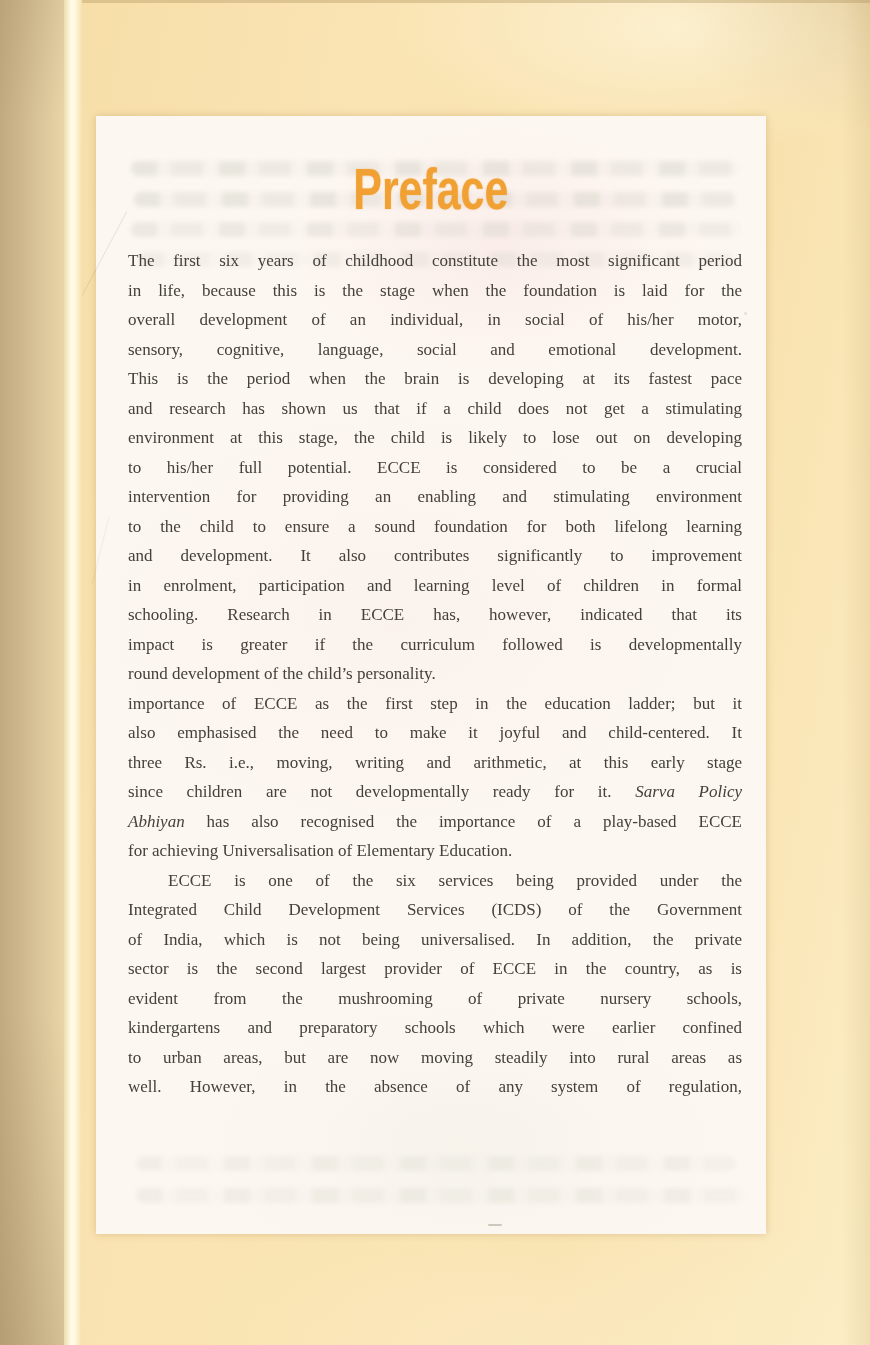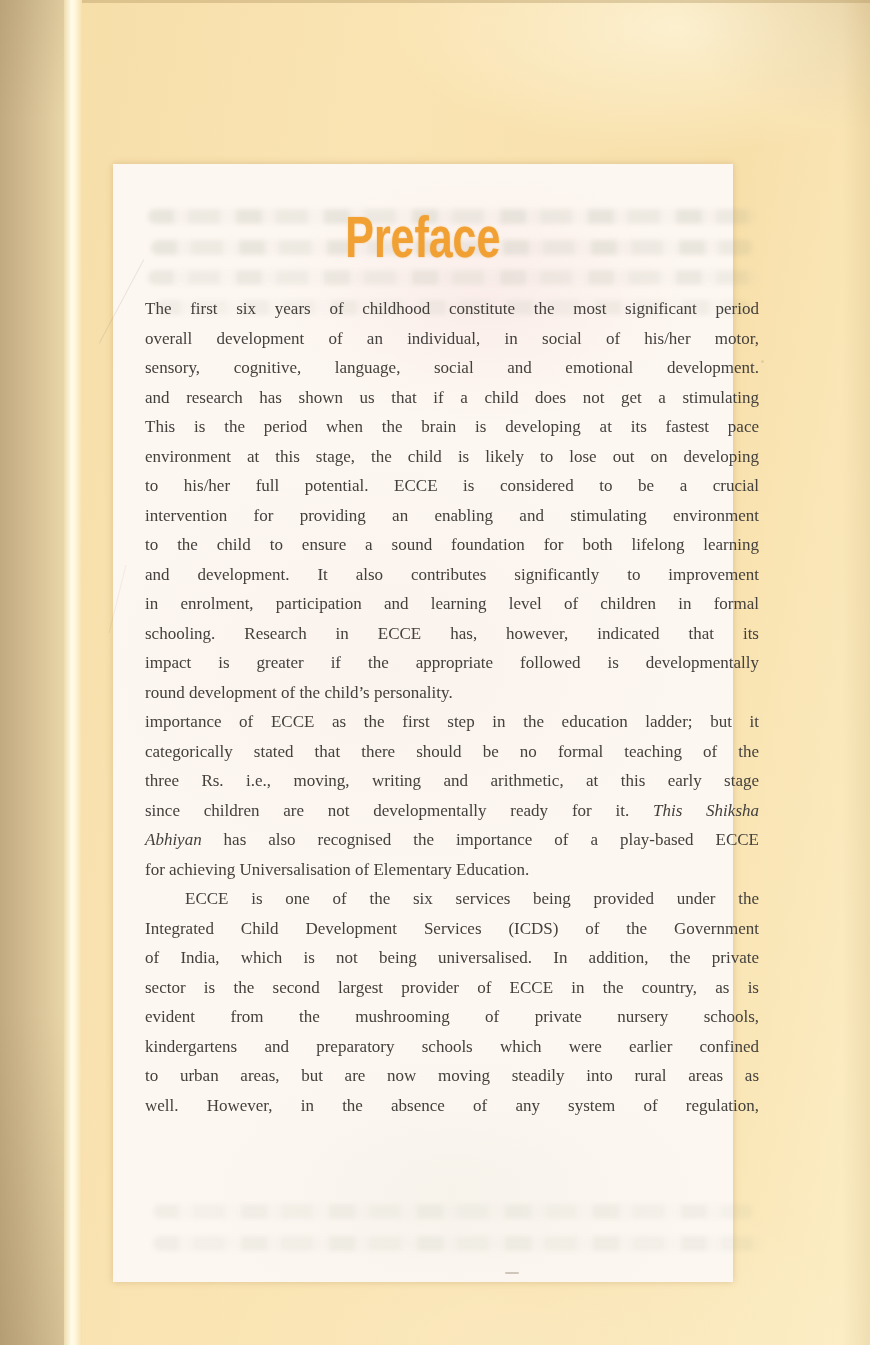--- a/index.html
+++ b/index.html
@@ -31,14 +31,13 @@
     background:linear-gradient(to left, rgba(190,160,100,.20), rgba(190,160,100,0));
   }
   .inner-page {
-    position:absolute; left:113px; top:116px; width:620px; height:1118px;
+    position:absolute; left:96px; top:116px; width:670px; height:1118px;
     background:
       radial-gradient(ellipse 300px 180px at 60% 12%, rgba(240,198,205,.20), transparent 70%),
       radial-gradient(ellipse 420px 300px at 45% 45%, rgba(236,214,214,.14), transparent 75%),
       radial-gradient(ellipse 360px 200px at 55% 92%, rgba(210,220,200,.14), transparent 75%),
       #fdf7f1;
     box-shadow:0 0 7px rgba(185,150,95,.45);
-    margin-top:48px;
   }
   
   .ghost {

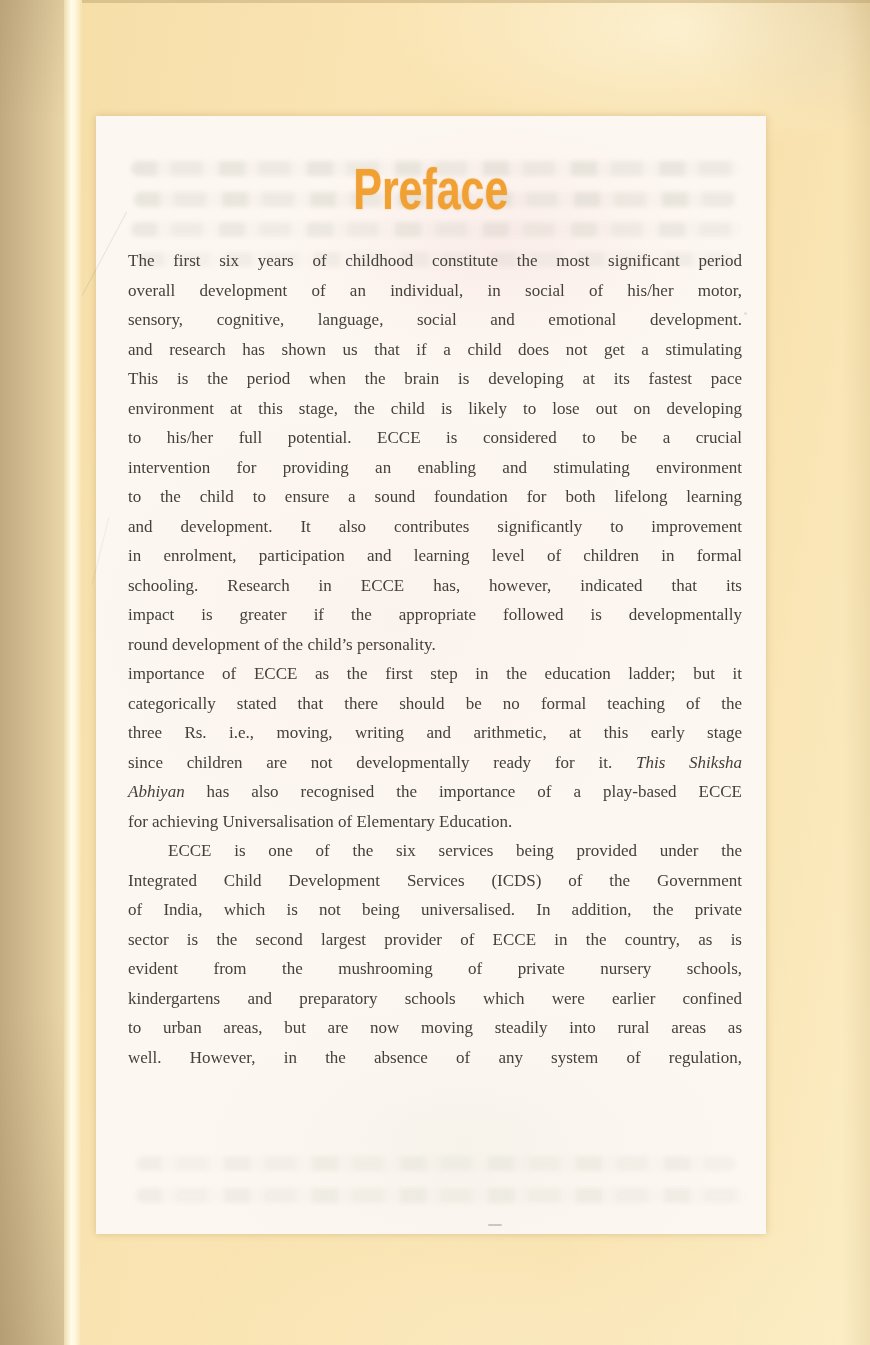--- a/index.html
+++ b/index.html
@@ -93,6 +93,7 @@
 
     <div class="body-text" id="body-text" style="color: rgb(68, 65, 61);">
         <div class="line">The first six years of childhood constitute the most significant period</div>
+        <div class="line">in life, because this is the stage when the foundation is laid for the</div>
         <div class="line">overall development of an individual, in social of his/her motor,</div>
         <div class="line">sensory, cognitive, language, social and emotional development.</div>
         <div class="line">and research has shown us that if a child does not get a stimulating</div>

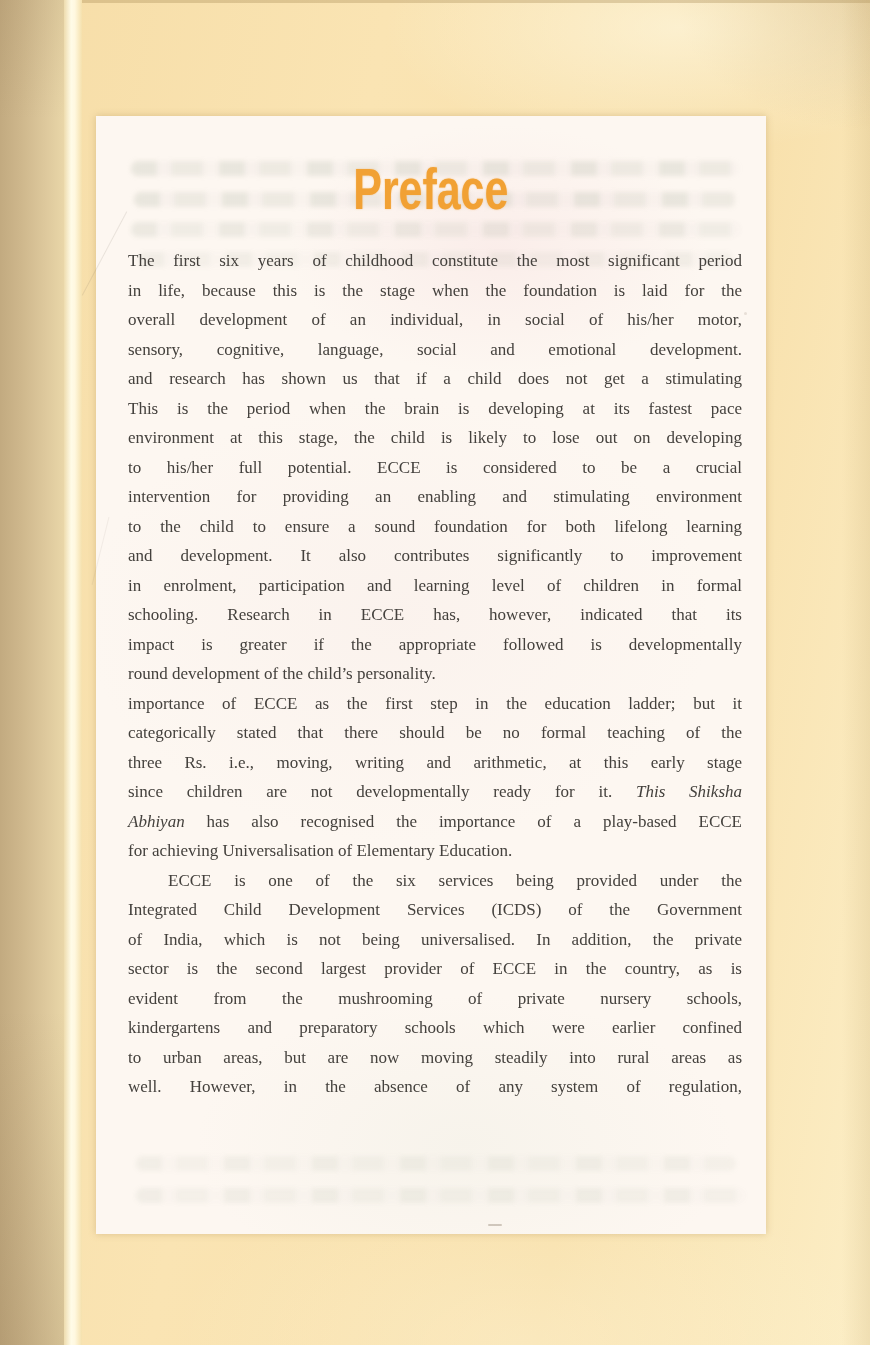--- a/index.html
+++ b/index.html
@@ -96,8 +96,8 @@
         <div class="line">in life, because this is the stage when the foundation is laid for the</div>
         <div class="line">overall development of an individual, in social of his/her motor,</div>
         <div class="line">sensory, cognitive, language, social and emotional development.</div>
+        <div class="line">This is the period when the brain is developing at its fastest pace</div>
         <div class="line">and research has shown us that if a child does not get a stimulating</div>
-        <div class="line">This is the period when the brain is developing at its fastest pace</div>
         <div class="line">environment at this stage, the child is likely to lose out on developing</div>
         <div class="line">to his/her full potential. ECCE is considered to be a crucial</div>
         <div class="line">intervention for providing an enabling and stimulating environment</div>

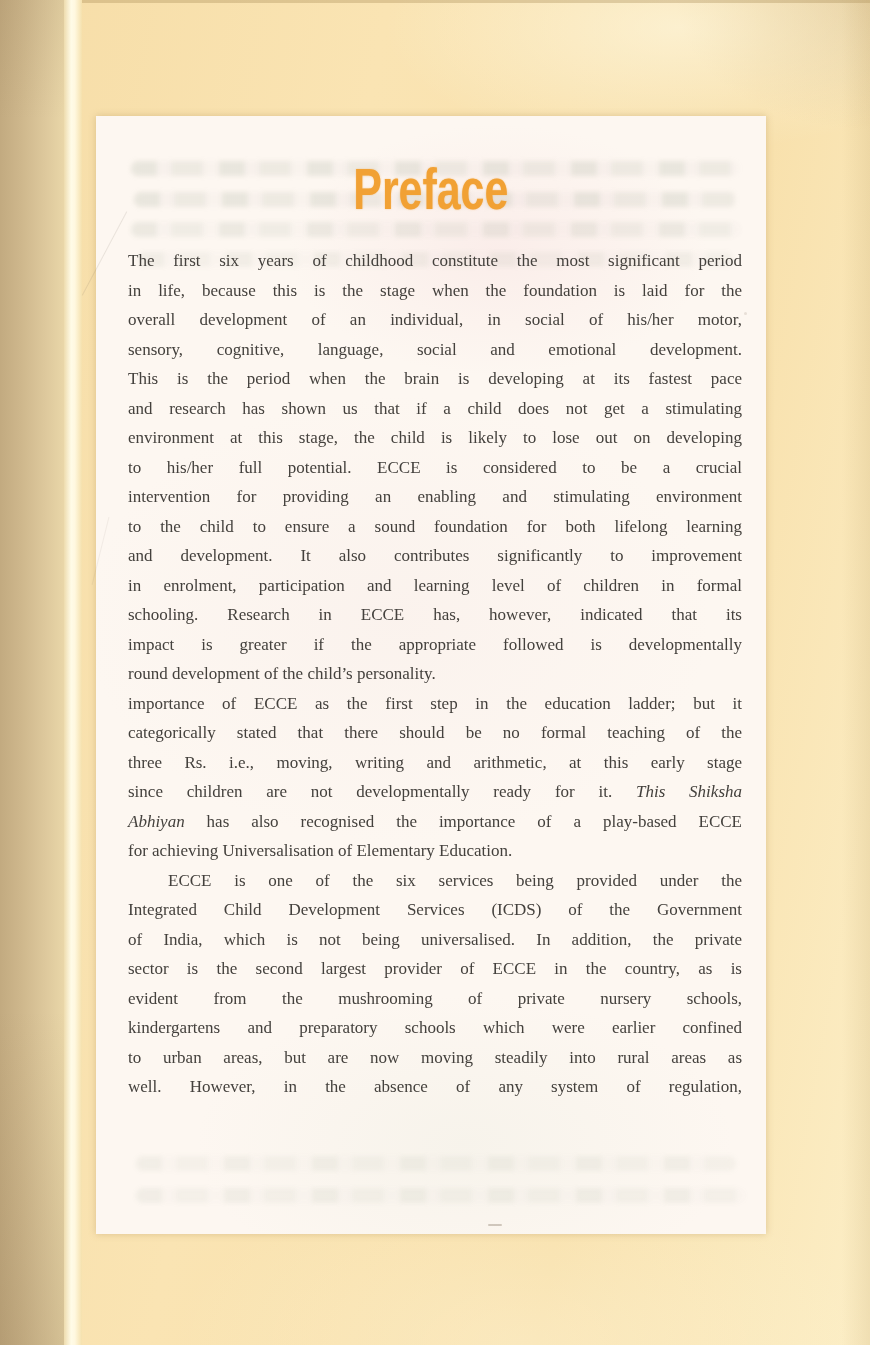--- a/index.html
+++ b/index.html
@@ -105,7 +105,7 @@
         <div class="line">and development. It also contributes significantly to improvement</div>
         <div class="line">in enrolment, participation and learning level of children in formal</div>
         <div class="line">schooling. Research in ECCE has, however, indicated that its</div>
-        <div class="line">impact is greater if the appropriate followed is developmentally</div>
+        <div class="line">impact is greater if the curriculum followed is developmentally</div>
         <div class="line lastline">round development of the child’s personality.</div>
         <div class="line">importance of ECCE as the first step in the education ladder; but it</div>
         <div class="line">categorically stated that there should be no formal teaching of the</div>

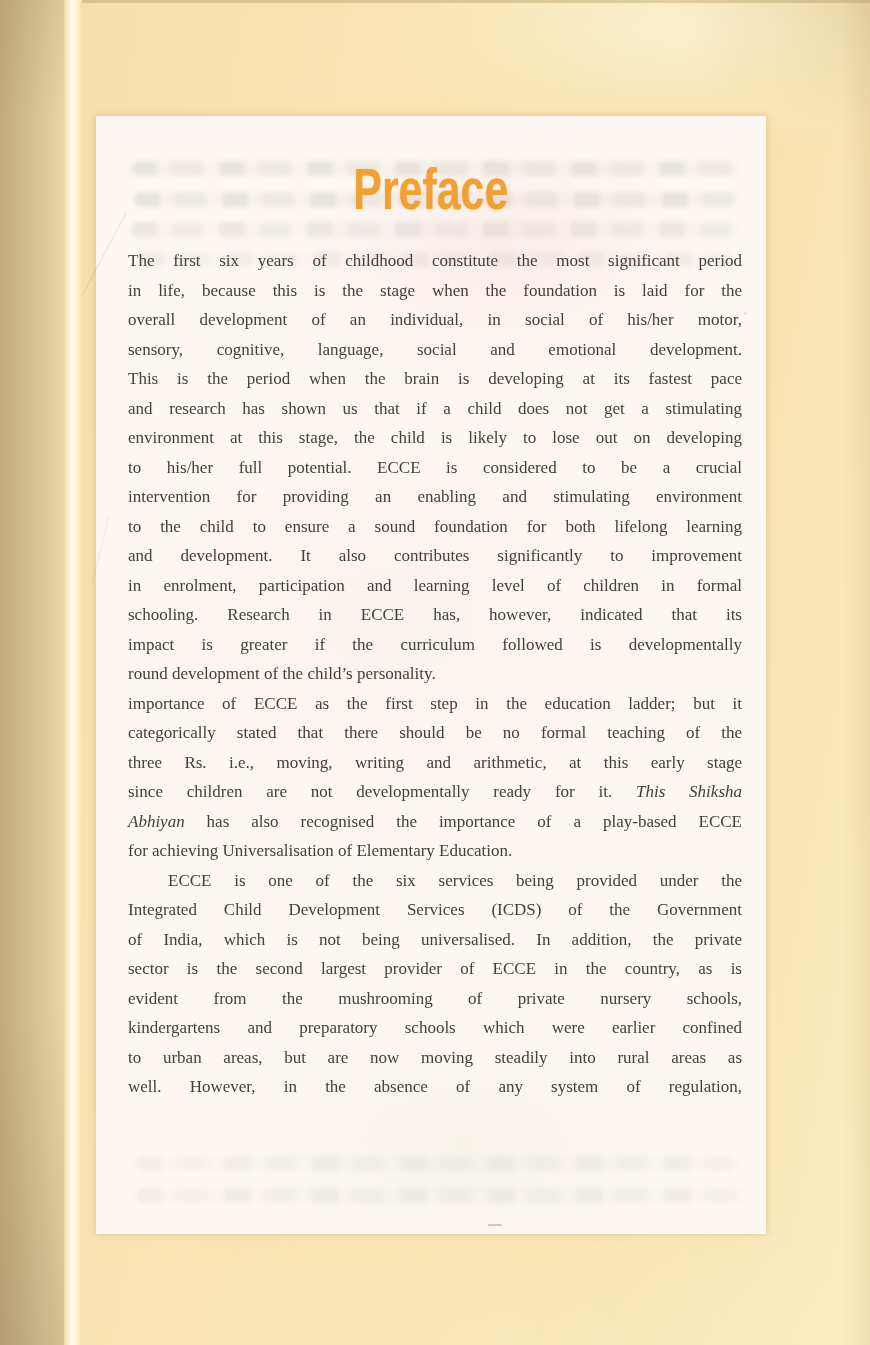--- a/index.html
+++ b/index.html
@@ -108,6 +108,7 @@
         <div class="line">impact is greater if the curriculum followed is developmentally</div>
         <div class="line lastline">round development of the child’s personality.</div>
         <div class="line">importance of ECCE as the first step in the education ladder; but it</div>
+        <div class="line">also emphasised the need to make it joyful and child-centered. It</div>
         <div class="line">categorically stated that there should be no formal teaching of the</div>
         <div class="line">three Rs. i.e., moving, writing and arithmetic, at this early stage</div>
         <div class="line">since children are not developmentally ready for it. <i>This Shiksha</i></div>

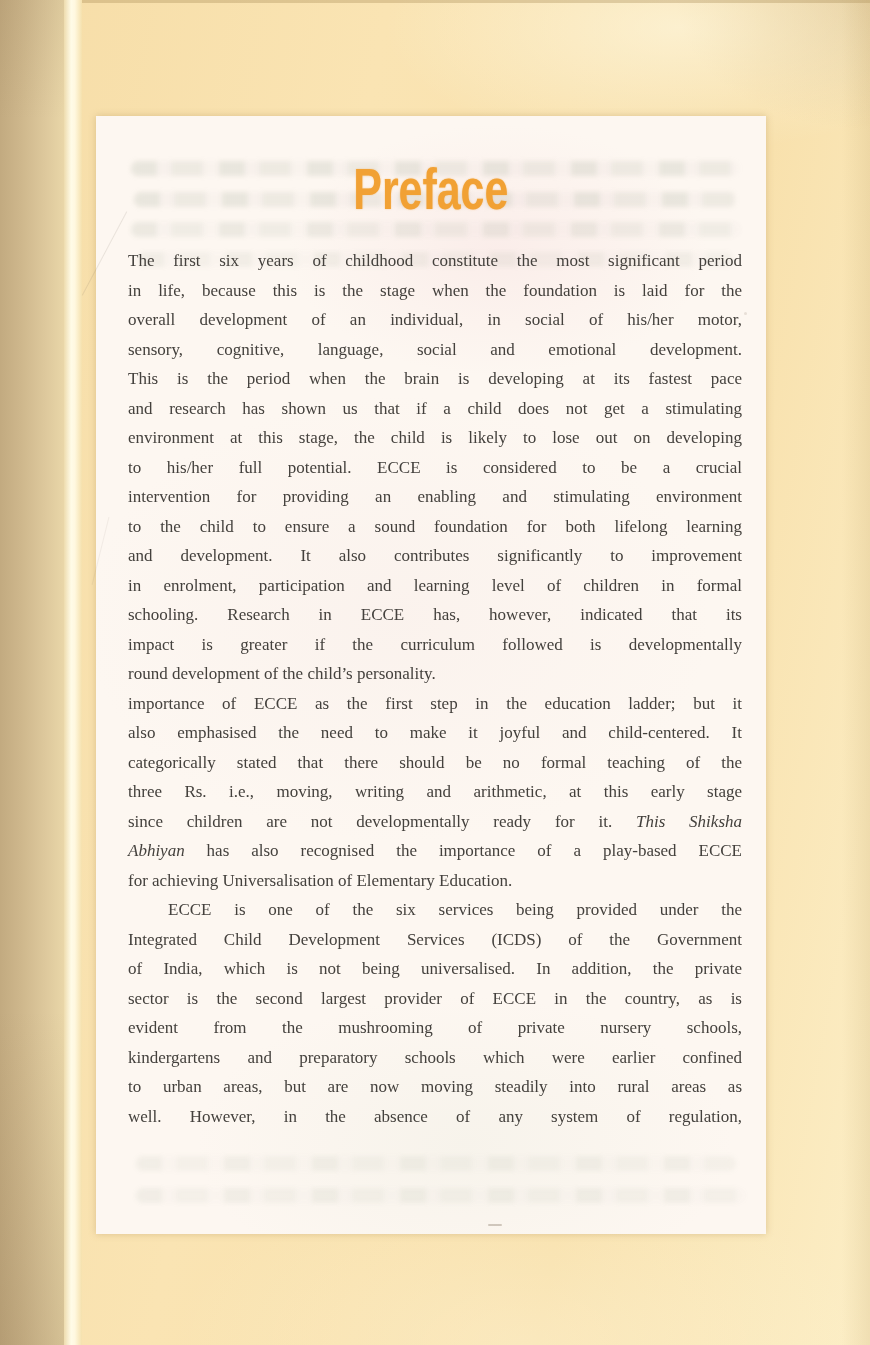--- a/index.html
+++ b/index.html
@@ -109,7 +109,6 @@
         <div class="line lastline">round development of the child’s personality.</div>
         <div class="line">importance of ECCE as the first step in the education ladder; but it</div>
         <div class="line">also emphasised the need to make it joyful and child-centered. It</div>
-        <div class="line">categorically stated that there should be no formal teaching of the</div>
         <div class="line">three Rs. i.e., moving, writing and arithmetic, at this early stage</div>
         <div class="line">since children are not developmentally ready for it. <i>This Shiksha</i></div>
         <div class="line"><i>Abhiyan</i> has also recognised the importance of a play-based ECCE</div>

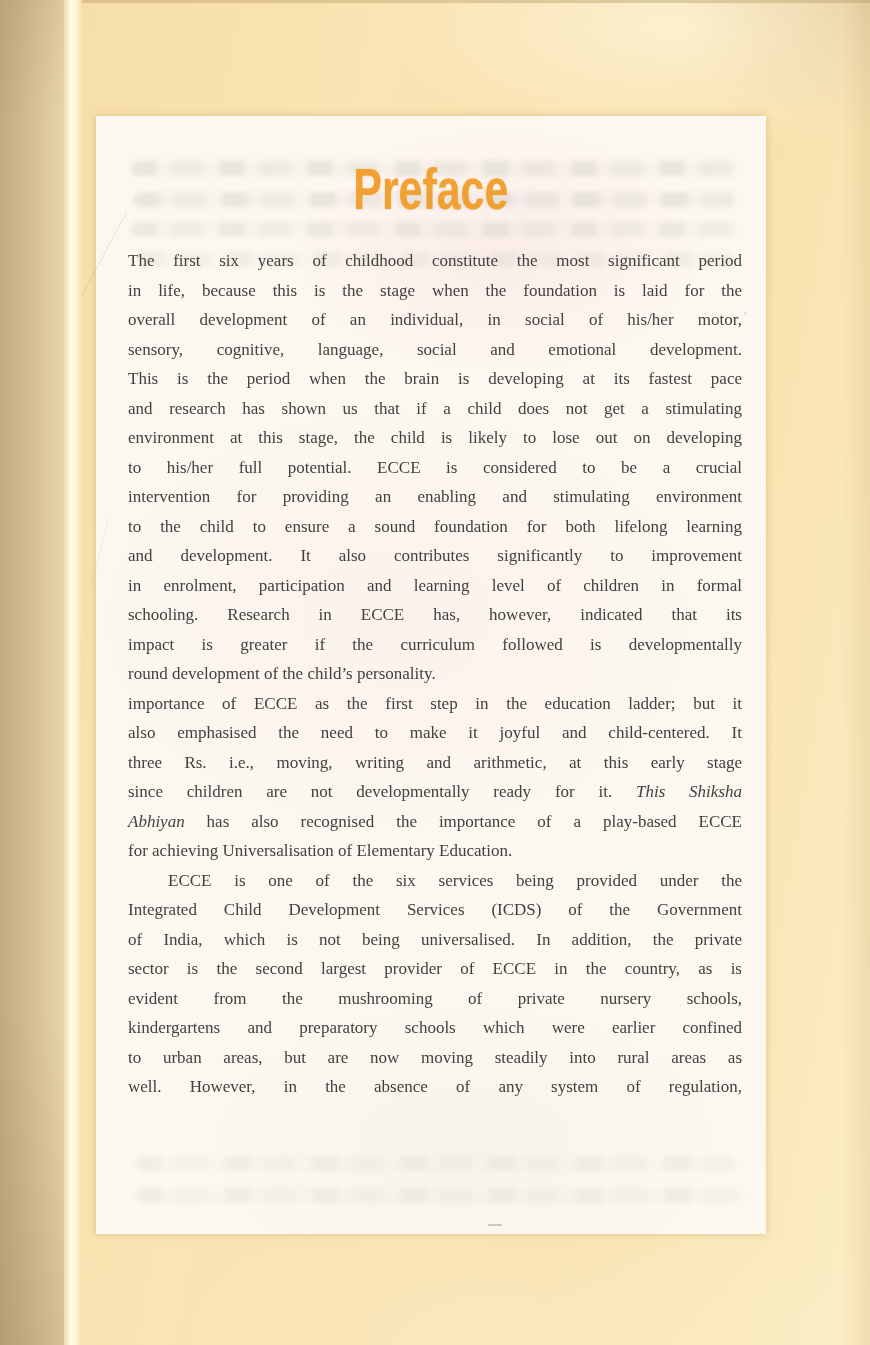--- a/index.html
+++ b/index.html
@@ -110,7 +110,7 @@
         <div class="line">importance of ECCE as the first step in the education ladder; but it</div>
         <div class="line">also emphasised the need to make it joyful and child-centered. It</div>
         <div class="line">three Rs. i.e., moving, writing and arithmetic, at this early stage</div>
-        <div class="line">since children are not developmentally ready for it. <i>This Shiksha</i></div>
+        <div class="line">since children are not developmentally ready for it. <i>Sarva Policy</i></div>
         <div class="line"><i>Abhiyan</i> has also recognised the importance of a play-based ECCE</div>
         <div class="line lastline">for achieving Universalisation of Elementary Education.</div>
         <div class="line indent">ECCE is one of the six services being provided under the</div>

